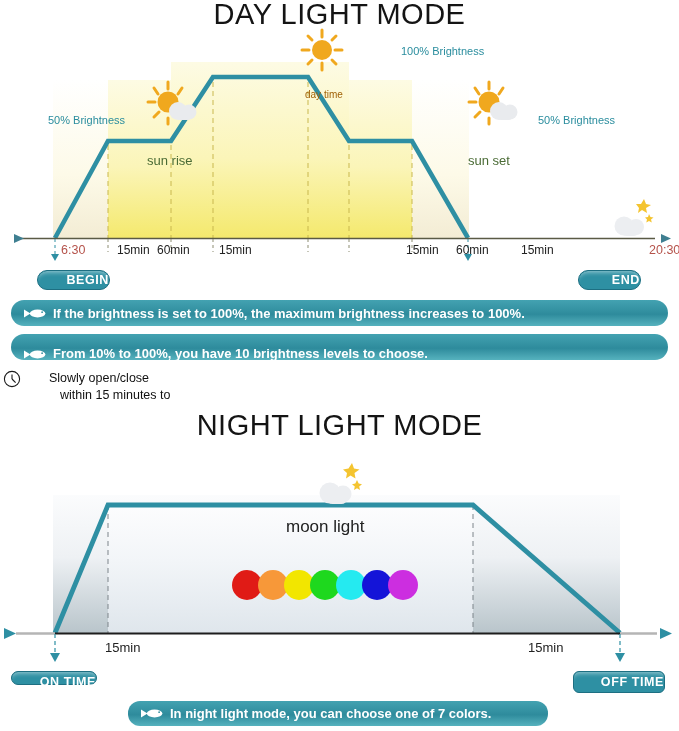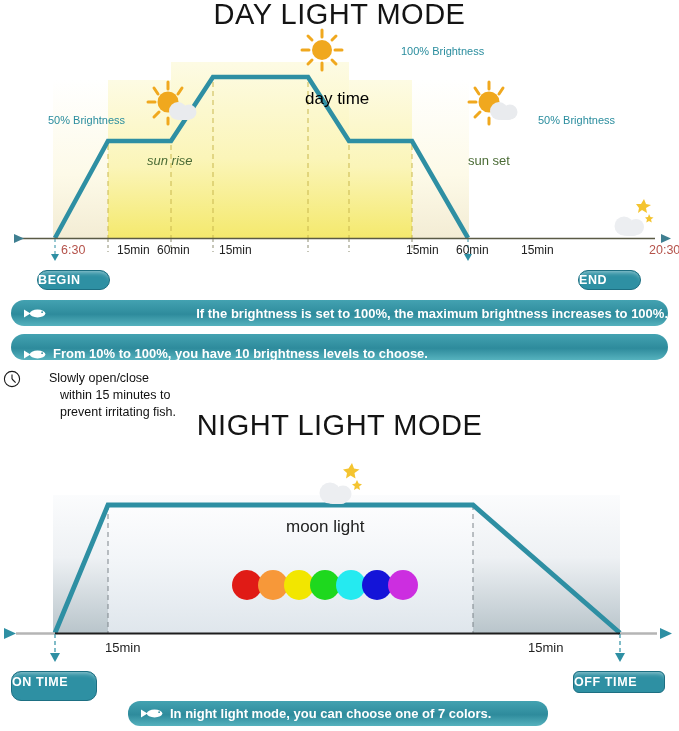--- a/index.html
+++ b/index.html
@@ -32,7 +32,7 @@
     font-family:"Liberation Sans", sans-serif; white-space:nowrap;
   }
   .lbl.green { color:#4a6b35; font-size:13px; }
-  .lbl.teal13 { font-size:17px; color:#000000; }
+  .lbl.teal13 { font-size:10px; color:#a16207; }
   .tick-lbl {
     position:absolute; font-size:12px; color:#222; white-space:nowrap;
     font-family:"Liberation Sans", sans-serif;

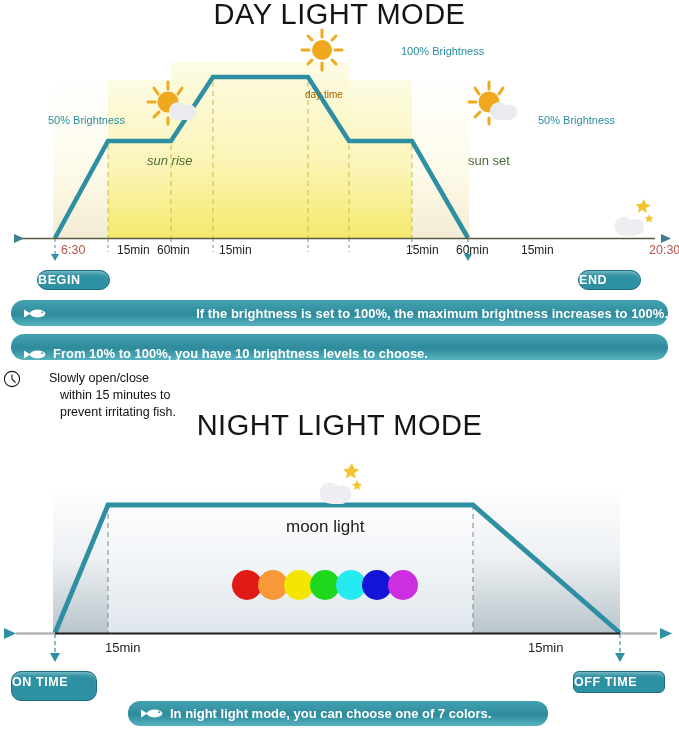--- a/index.html
+++ b/index.html
@@ -217,7 +217,7 @@
   <div class="lbl" style="left:48px; top:114px;">50%  Brightness</div>
   <div class="lbl" style="left:401px; top:45px;">100%  Brightness</div>
   <div class="lbl" style="left:538px; top:114px;">50%  Brightness</div>
-  <div class="lbl green" style="left:147px; top:153px;font-style:italic;">sun rise</div>
+  <div class="lbl green" style="left:147px; top:153px;">sun rise</div>
   <div class="lbl teal13" style="left:305px; top:89px;">day time</div>
   <div class="lbl green" style="left:468px; top:153px;">sun set</div>
 

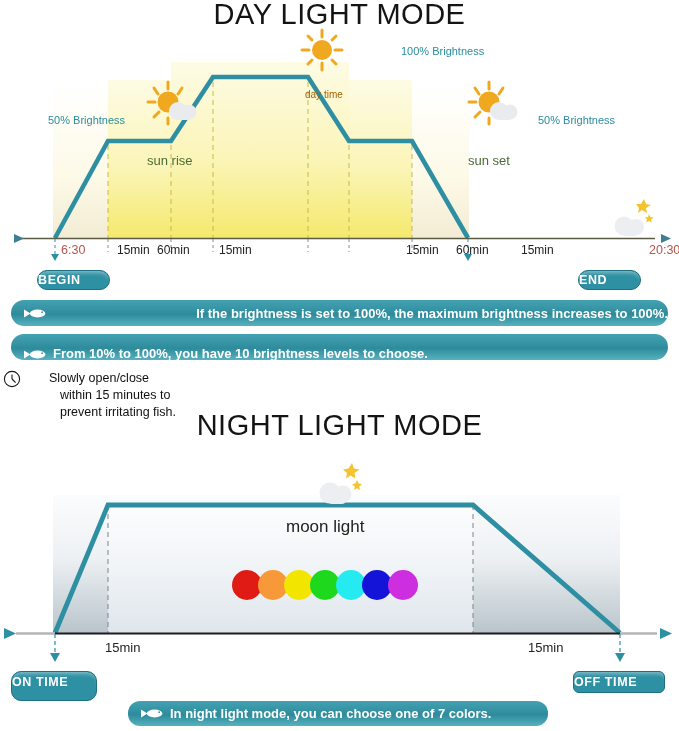--- a/index.html
+++ b/index.html
@@ -54,7 +54,7 @@
     border-radius:10px; background:#2e90a3;
     border:1.6px solid #1d6f82;
     color:#ffffff; font-size:12.5px; font-weight:bold;
-    text-align:left; letter-spacing:0.6px;
+    text-align:right; letter-spacing:0.6px;
     font-family:"Liberation Sans", sans-serif;
     box-shadow: inset 0 5px 5px -4px rgba(255,255,255,.55);
   }

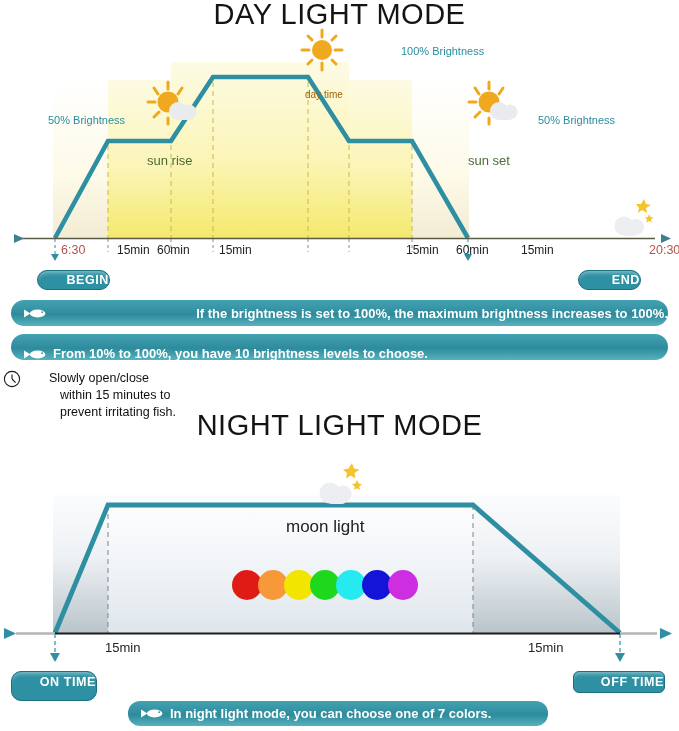--- a/index.html
+++ b/index.html
@@ -233,7 +233,7 @@
   <div class="pill" style="left:37px; top:270px; width:73px;">BEGIN</div>
   <div class="pill" style="left:578px; top:270px; width:63px;">END</div>
 
-  <div class="banner" style="left:11px; top:300px; width:657px; height:26px;justify-content:space-between;">
+  <div class="banner" style="left:11px; top:300px; width:657px; height:26px;">
     <svg class="fish" viewBox="0 0 34 16">
       <polygon points="0,2 10,8 0,14" fill="#ffffff"></polygon>
       <ellipse cx="21" cy="8" rx="12" ry="6" fill="#ffffff"></ellipse>

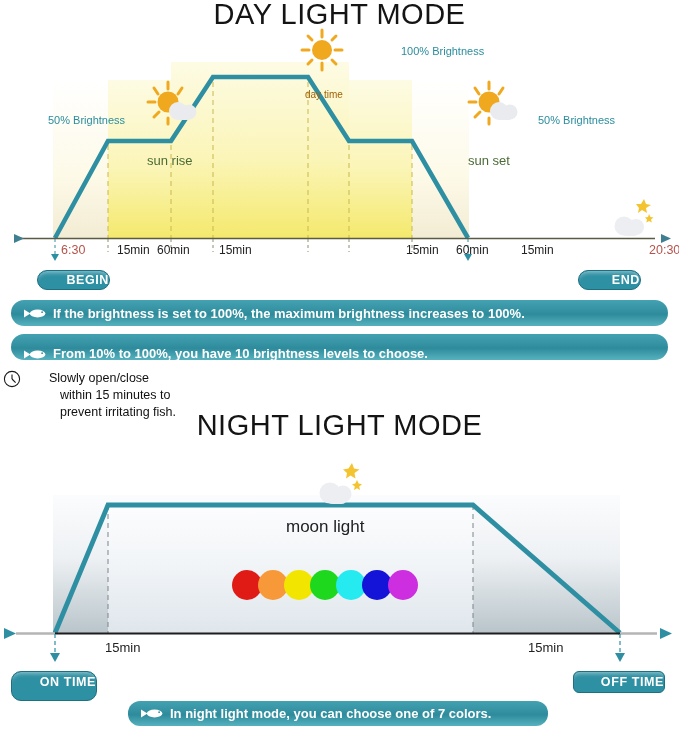--- a/index.html
+++ b/index.html
@@ -259,7 +259,6 @@
   <div class="note" style="left:21px; top:370px;margin-left:28px;">
     <span class="l1">Slowly open/close</span>
     <span class="l2">within 15 minutes to</span>
-    <span class="l3">prevent irritating fish.</span>
   </div>
 
   <div class="mode-title" id="night-title">NIGHT LIGHT MODE</div>

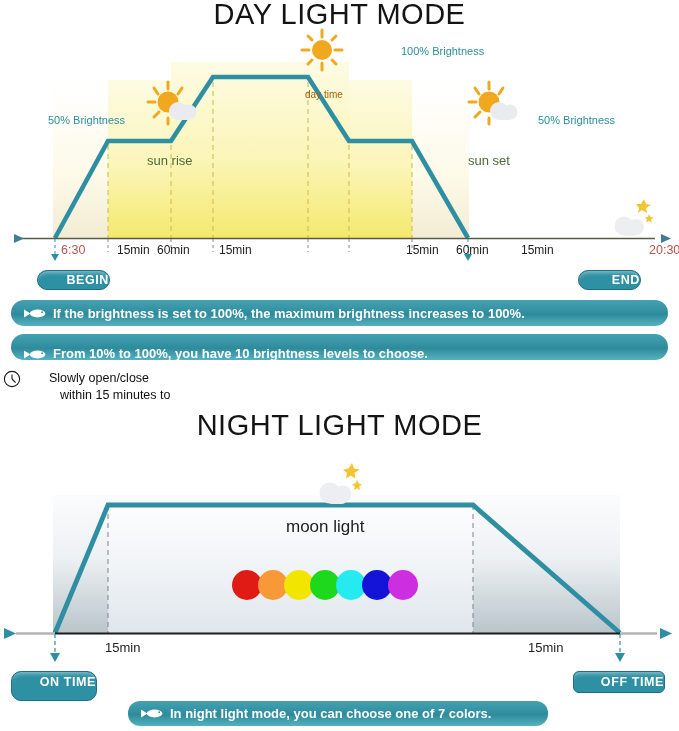--- a/index.html
+++ b/index.html
@@ -318,7 +318,7 @@
   <div class="tick-lbl" style="left:105px; top:640px; font-size:13px;">15min</div>
   <div class="tick-lbl" style="left:528px; top:640px; font-size:13px;">15min</div>
 
-  <div class="pill" style="left:11px; top:671px; width:86px; height:30px; line-height:21px;">ON TIME</div>
+  <div class="pill" style="left:11px; top:671px; width:86px; height:14px; line-height:21px;">ON TIME</div>
   <div class="pill" style="left:573px; top:671px; width:92px; height:22px; line-height:21px;border-radius:6px;">OFF TIME</div>
 
   <div class="banner" style="left:128px; top:701px; width:420px; height:25px; border-radius:12px;">

